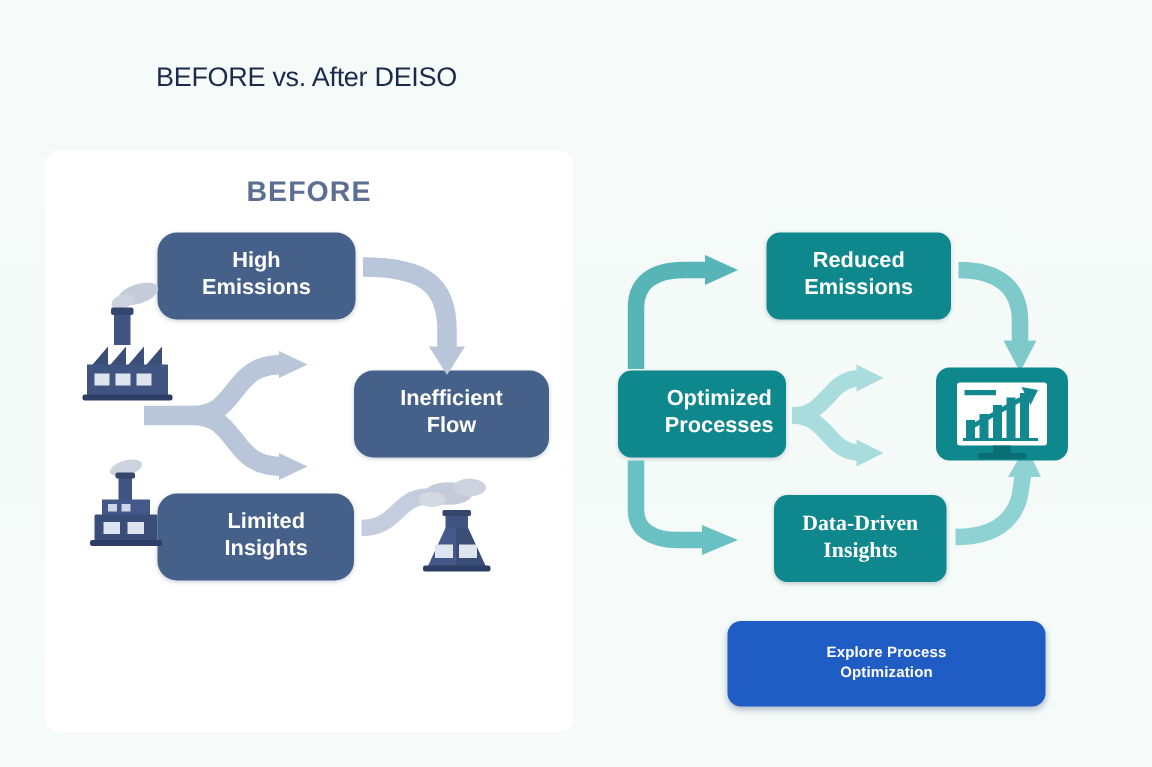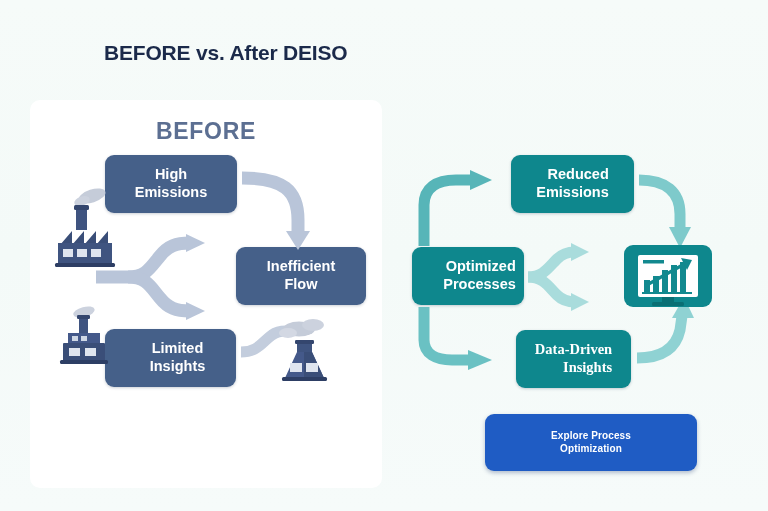--- a/index.html
+++ b/index.html
@@ -26,8 +26,8 @@
     position: absolute;
     left: 104px;
     top: 41px;
-    font-size: 21px;
-    font-weight: 700;
+    font-size: 18px;
+    font-weight: 400;
     letter-spacing: -0.2px;
     color: #1b2a4a;
     white-space: nowrap;

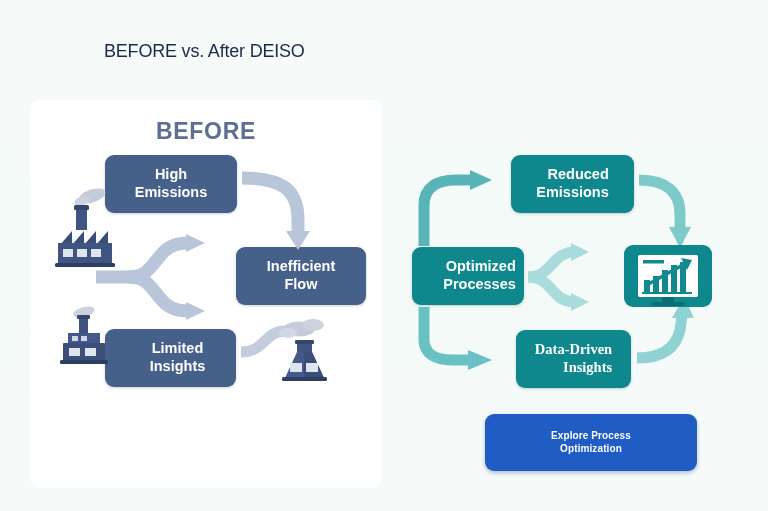--- a/index.html
+++ b/index.html
@@ -56,7 +56,7 @@
     top: 18px;
     width: 100%;
     text-align: center;
-    font-size: 23px;
+    font-size: 19px;
     font-weight: 700;
     letter-spacing: 0.7px;
   }

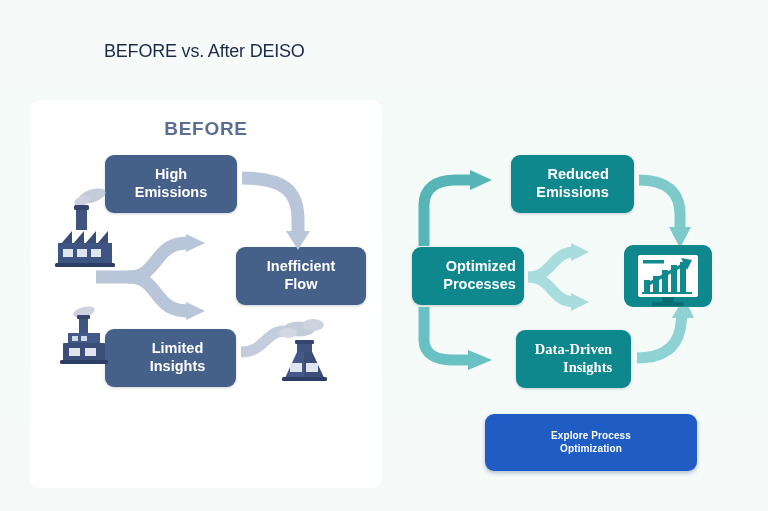--- a/index.html
+++ b/index.html
@@ -79,7 +79,7 @@
     padding: 0 6px;
     box-sizing: border-box;
   }
-  .node-before { background: #456089; }
+  .node-before { background: #456089; border-radius: 13px; }
   .node-after  { background: #0e878d; text-align: right; }
 
   #node-high-emissions   { left: 105px; top: 155px; width: 132px; height: 58px; }

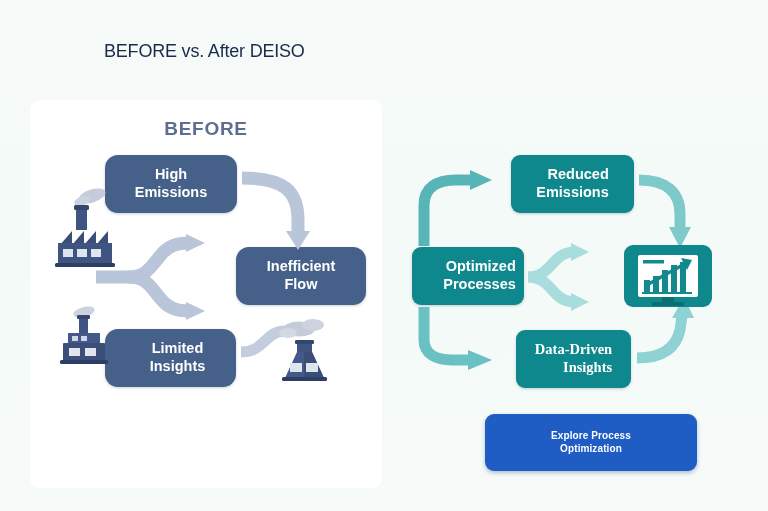--- a/index.html
+++ b/index.html
@@ -80,7 +80,7 @@
     box-sizing: border-box;
   }
   .node-before { background: #456089; border-radius: 13px; }
-  .node-after  { background: #0e878d; text-align: right; }
+  .node-after  { background: #0e878d; }
 
   #node-high-emissions   { left: 105px; top: 155px; width: 132px; height: 58px; }
   #node-inefficient-flow { left: 236px; top: 247px; width: 130px; height: 58px; }

